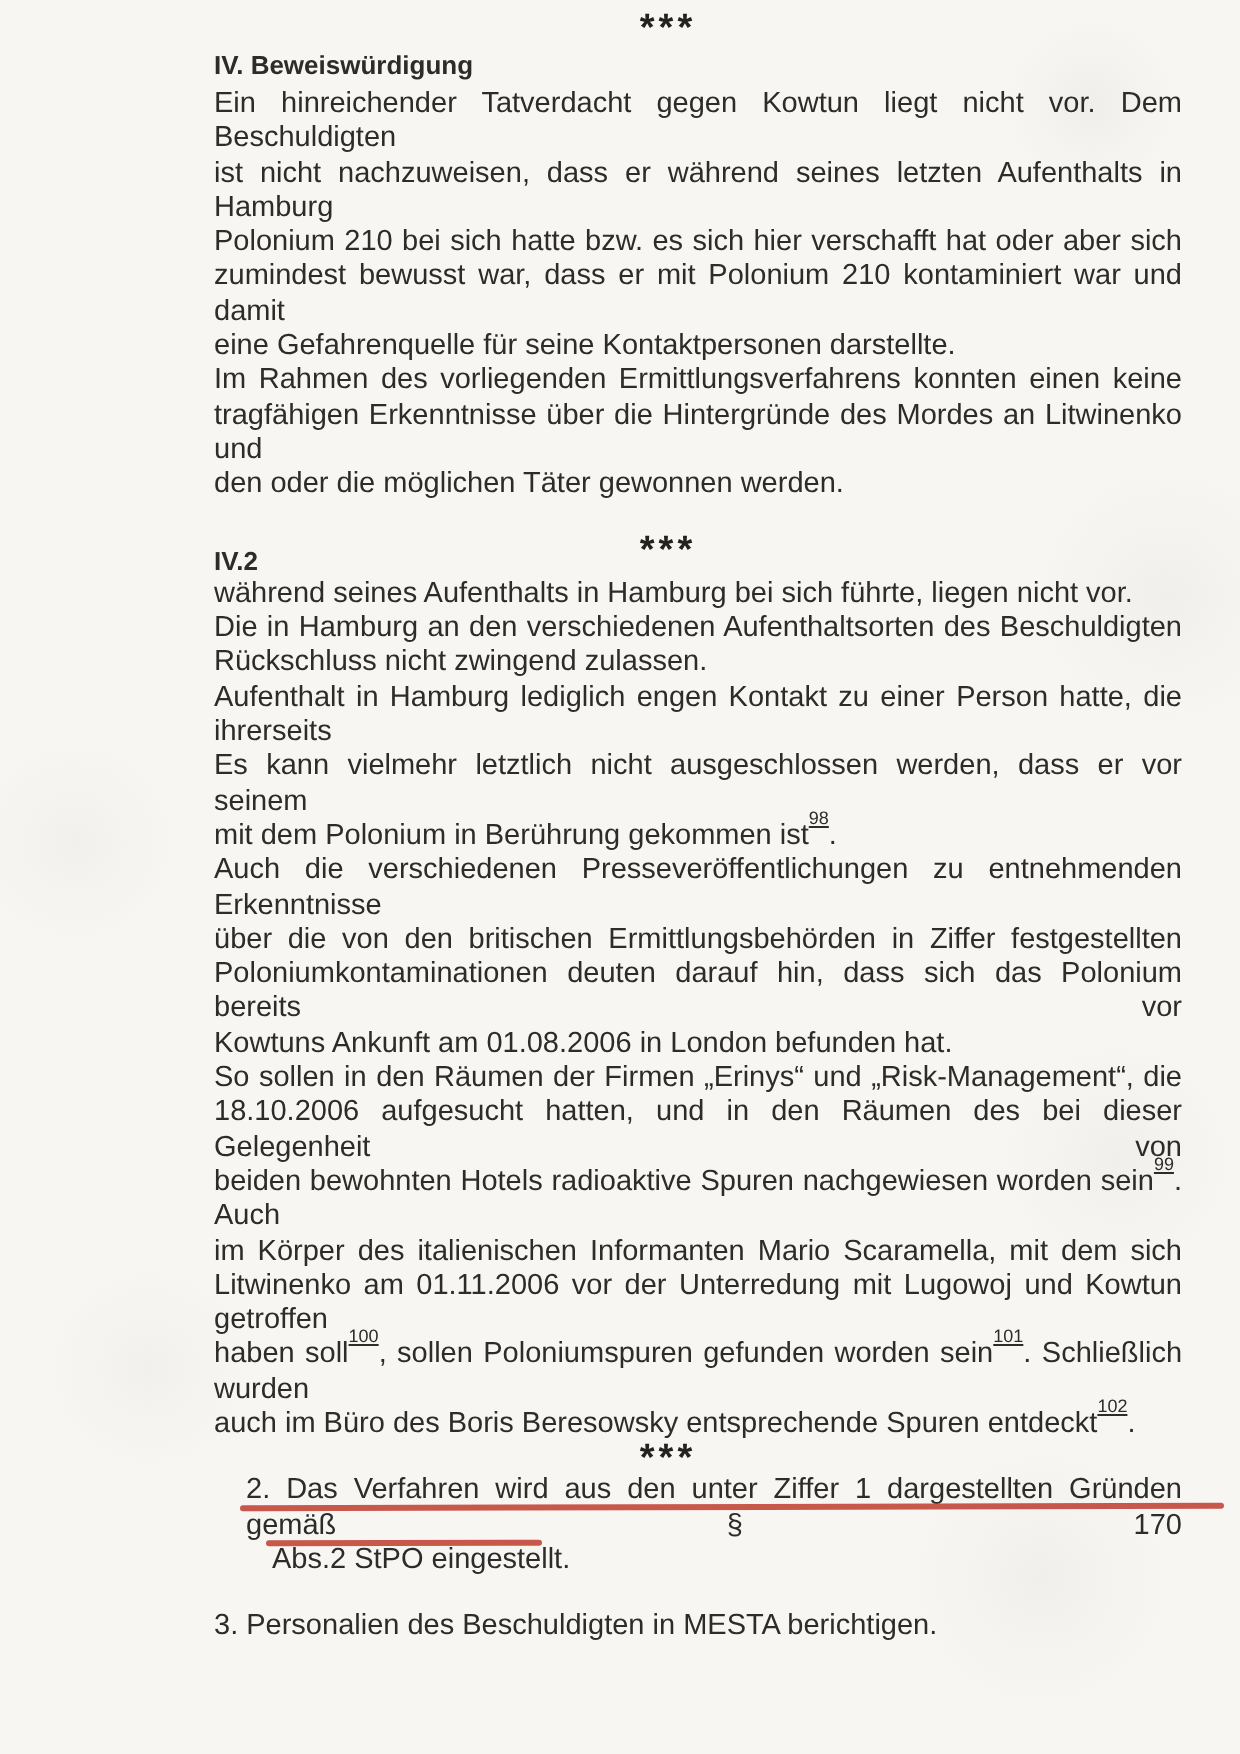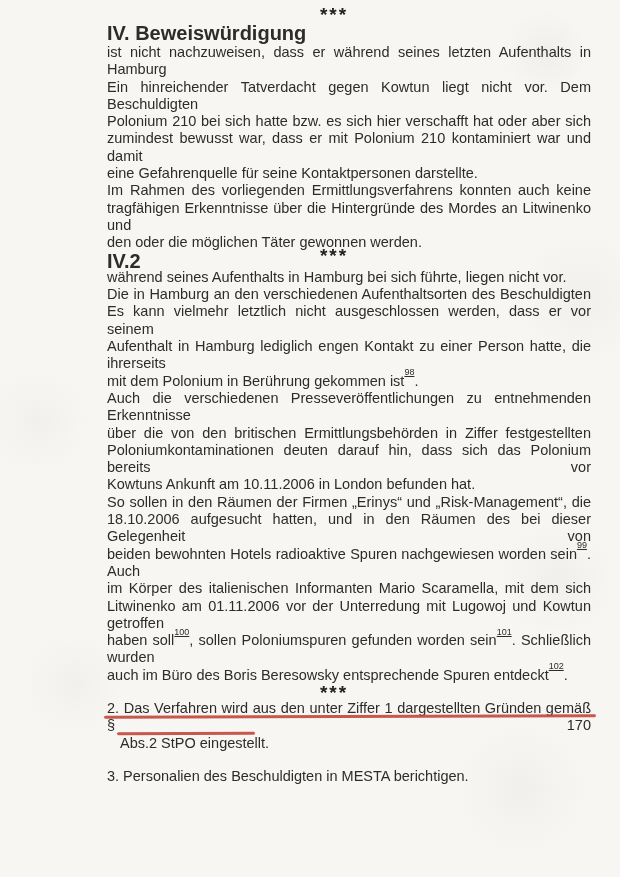--- a/index.html
+++ b/index.html
@@ -21,7 +21,7 @@
   .ln{font-size:14.5px;line-height:17.3px;text-align:justify;text-align-last:justify;}
   .ln.end{text-align-last:left;}
   .para{margin:0;}
-  .h1{font-weight:bold;font-size:20px;line-height:18px;margin-top:0;}
+  .h1{font-weight:bold;font-size:13px;line-height:18px;margin-top:0;}
   .stars{font-weight:bold;font-size:19px;line-height:18px;height:18px;text-align:center;
          padding-right:30px;letter-spacing:2px;color:#232220;}
   .h-row{position:relative;height:17.3px;}

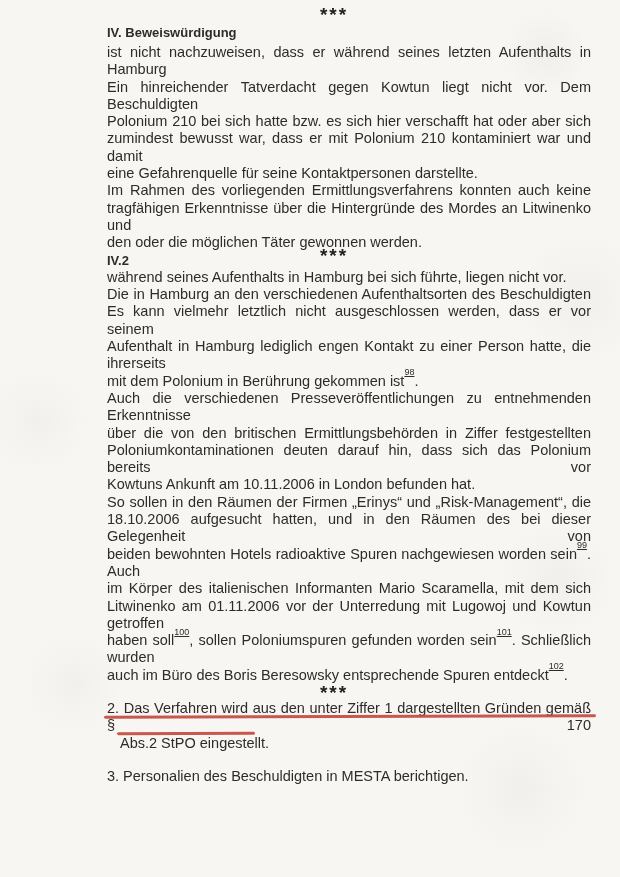--- a/index.html
+++ b/index.html
@@ -49,8 +49,8 @@
     <div class="h1">IV. Beweiswürdigung</div>
 
     <div class="para mt2">
+      <div class="ln">Ein hinreichender Tatverdacht gegen Kowtun liegt nicht vor. Dem Beschuldigten</div>
       <div class="ln">ist nicht nachzuweisen, dass er während seines letzten Aufenthalts in Hamburg</div>
-      <div class="ln">Ein hinreichender Tatverdacht gegen Kowtun liegt nicht vor. Dem Beschuldigten</div>
       <div class="ln">Polonium 210 bei sich hatte bzw. es sich hier verschafft hat oder aber sich</div>
       <div class="ln">zumindest bewusst war, dass er mit Polonium 210 kontaminiert war und damit</div>
       <div class="ln end">eine Gefahrenquelle für seine Kontaktpersonen darstellte.</div>

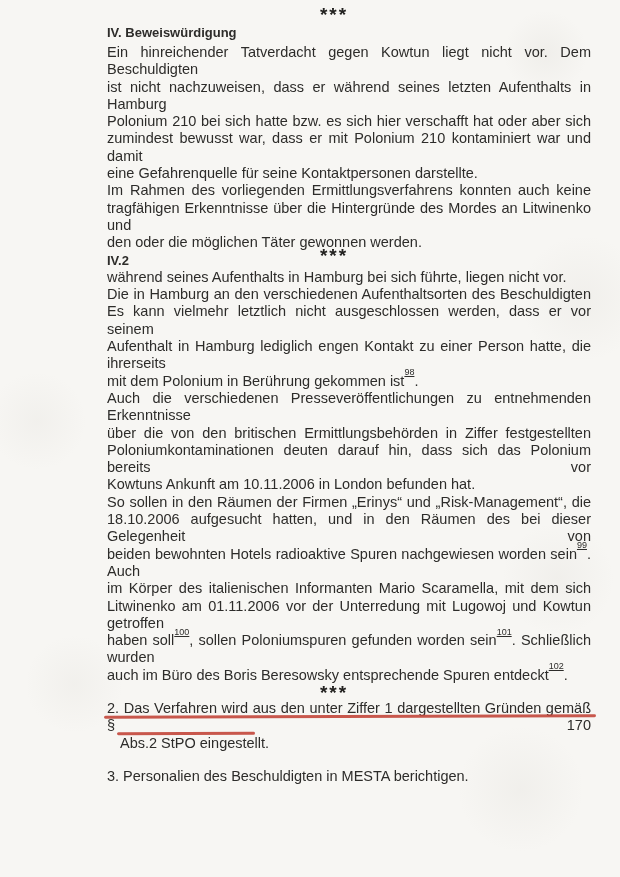--- a/index.html
+++ b/index.html
@@ -57,7 +57,7 @@
     </div>
 
     <div class="para">
-      <div class="ln">Im Rahmen des vorliegenden Ermittlungsverfahrens konnten auch keine</div>
+      <div class="ln">Im Rahmen des vorliegenden Ermittlungsverfahrens konnten einen keine</div>
       <div class="ln">tragfähigen Erkenntnisse über die Hintergründe des Mordes an Litwinenko und</div>
       <div class="ln end">den oder die möglichen Täter gewonnen werden.</div>
     </div>

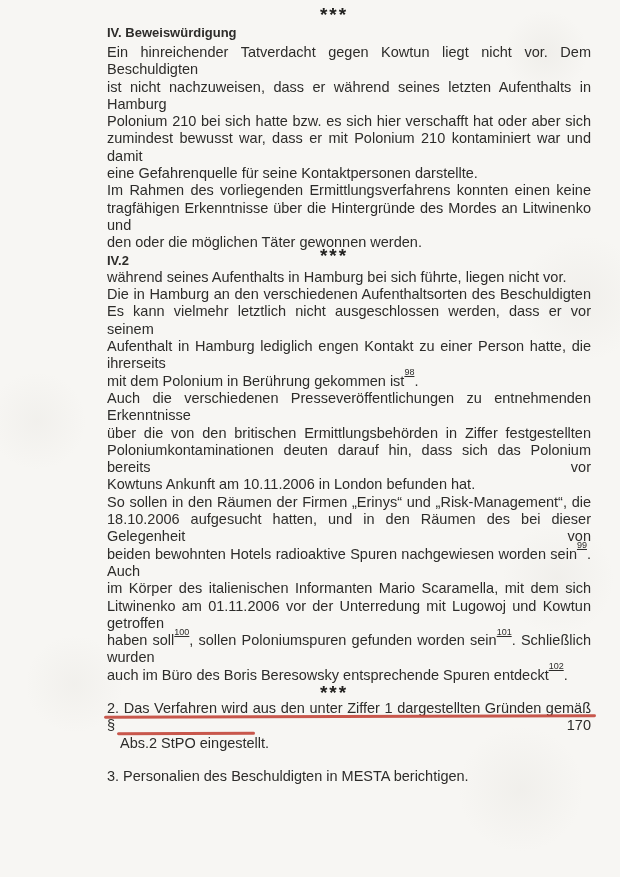--- a/index.html
+++ b/index.html
@@ -24,7 +24,7 @@
   .h1{font-weight:bold;font-size:13px;line-height:18px;margin-top:0;}
   .stars{font-weight:bold;font-size:19px;line-height:18px;height:18px;text-align:center;
          padding-right:30px;letter-spacing:2px;color:#232220;}
-  .h-row{position:relative;height:17.3px;}
+  .h-row{position:relative;height:17.3px;margin-top:20px;}
   .h-row .h1{position:absolute;left:0;top:0;}
   .h-row .stars{position:absolute;left:0;right:0;top:-5px;}
   sup.fn{font-size:9px;line-height:0;position:relative;top:-4.5px;letter-spacing:0;text-decoration:underline;}

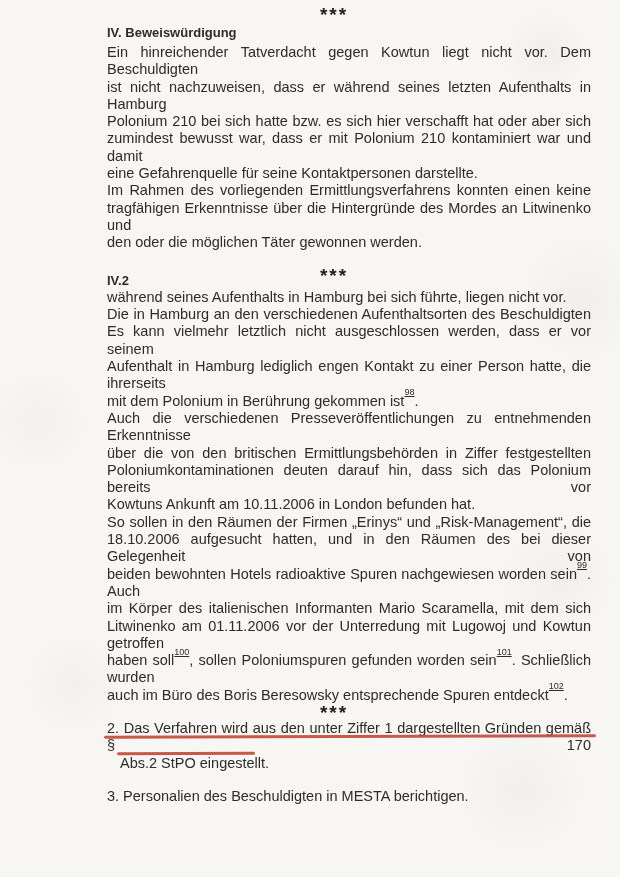--- a/index.html
+++ b/index.html
@@ -73,6 +73,7 @@
 
     <div class="para">
       <div class="ln">Die in Hamburg an den verschiedenen Aufenthaltsorten des Beschuldigten</div>
+      <div class="ln end">Rückschluss nicht zwingend zulassen.</div>
     </div>
 
     <div class="para">

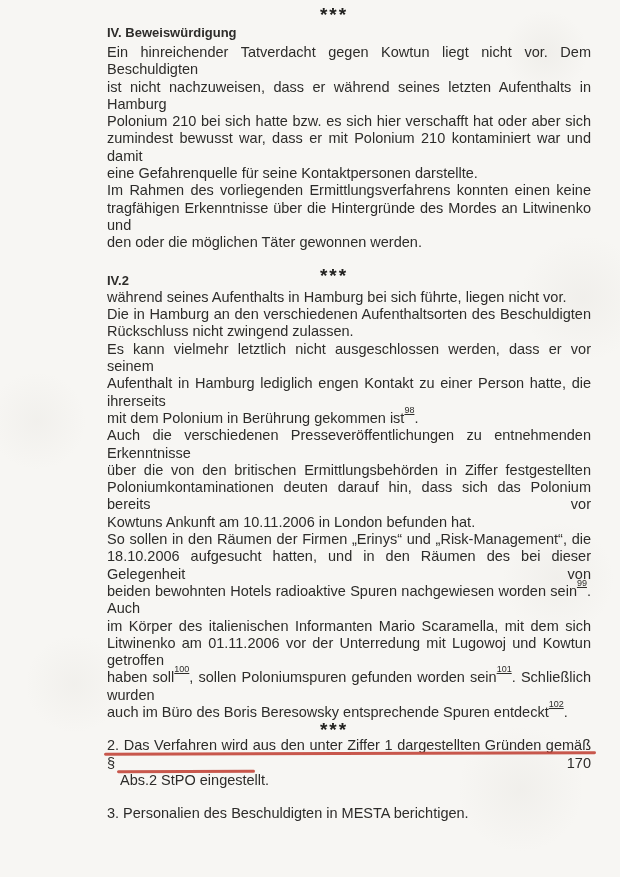--- a/index.html
+++ b/index.html
@@ -77,8 +77,8 @@
     </div>
 
     <div class="para">
+      <div class="ln">Aufenthalt in Hamburg lediglich engen Kontakt zu einer Person hatte, die ihrerseits</div>
       <div class="ln">Es kann vielmehr letztlich nicht ausgeschlossen werden, dass er vor seinem</div>
-      <div class="ln">Aufenthalt in Hamburg lediglich engen Kontakt zu einer Person hatte, die ihrerseits</div>
       <div class="ln end"><span>mit dem Polonium in Berührung gekommen ist</span><sup class="fn">98</sup><span>.</span></div>
     </div>
 

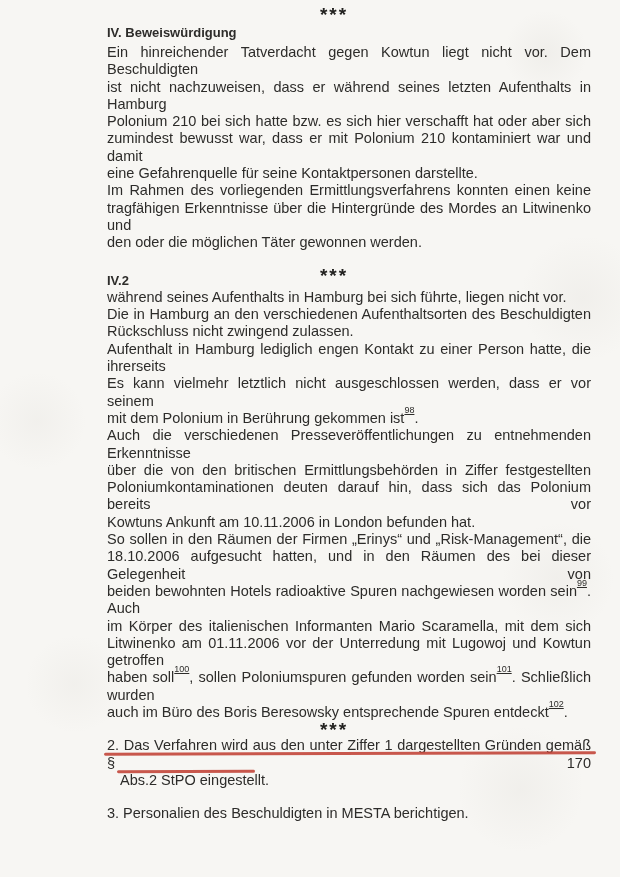--- a/index.html
+++ b/index.html
@@ -86,7 +86,7 @@
       <div class="ln">Auch die verschiedenen Presseveröffentlichungen zu entnehmenden Erkenntnisse</div>
       <div class="ln">über die von den britischen Ermittlungsbehörden in Ziffer festgestellten</div>
       <div class="ln">Poloniumkontaminationen deuten darauf hin, dass sich das Polonium bereits vor</div>
-      <div class="ln end">Kowtuns Ankunft am 10.11.2006 in London befunden hat.</div>
+      <div class="ln end">Kowtuns Ankunft am 01.08.2006 in London befunden hat.</div>
     </div>
 
     <div class="para">

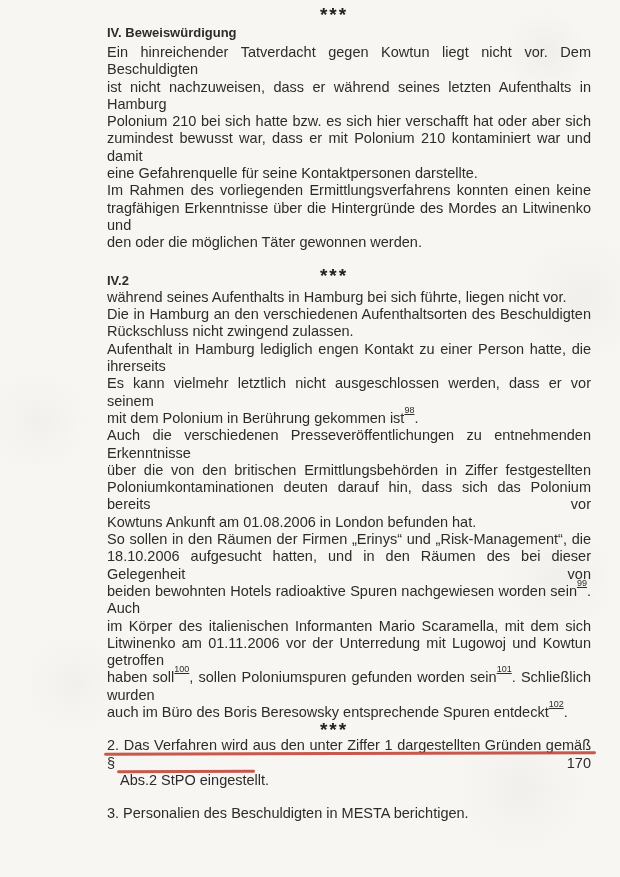--- a/index.html
+++ b/index.html
@@ -28,7 +28,7 @@
   .h-row .h1{position:absolute;left:0;top:0;}
   .h-row .stars{position:absolute;left:0;right:0;top:-5px;}
   sup.fn{font-size:9px;line-height:0;position:relative;top:-4.5px;letter-spacing:0;text-decoration:underline;}
-  .item2{position:relative;margin-top:-2px;}
+  .item2{position:relative;margin-top:-2px;margin-left:16px;}
   .item2 .ln2{padding-left:13px;}
   .red-mark{position:absolute;height:3.2px;background:#c2463a;opacity:.9;border-radius:2px;
             transform:rotate(-.15deg);}

